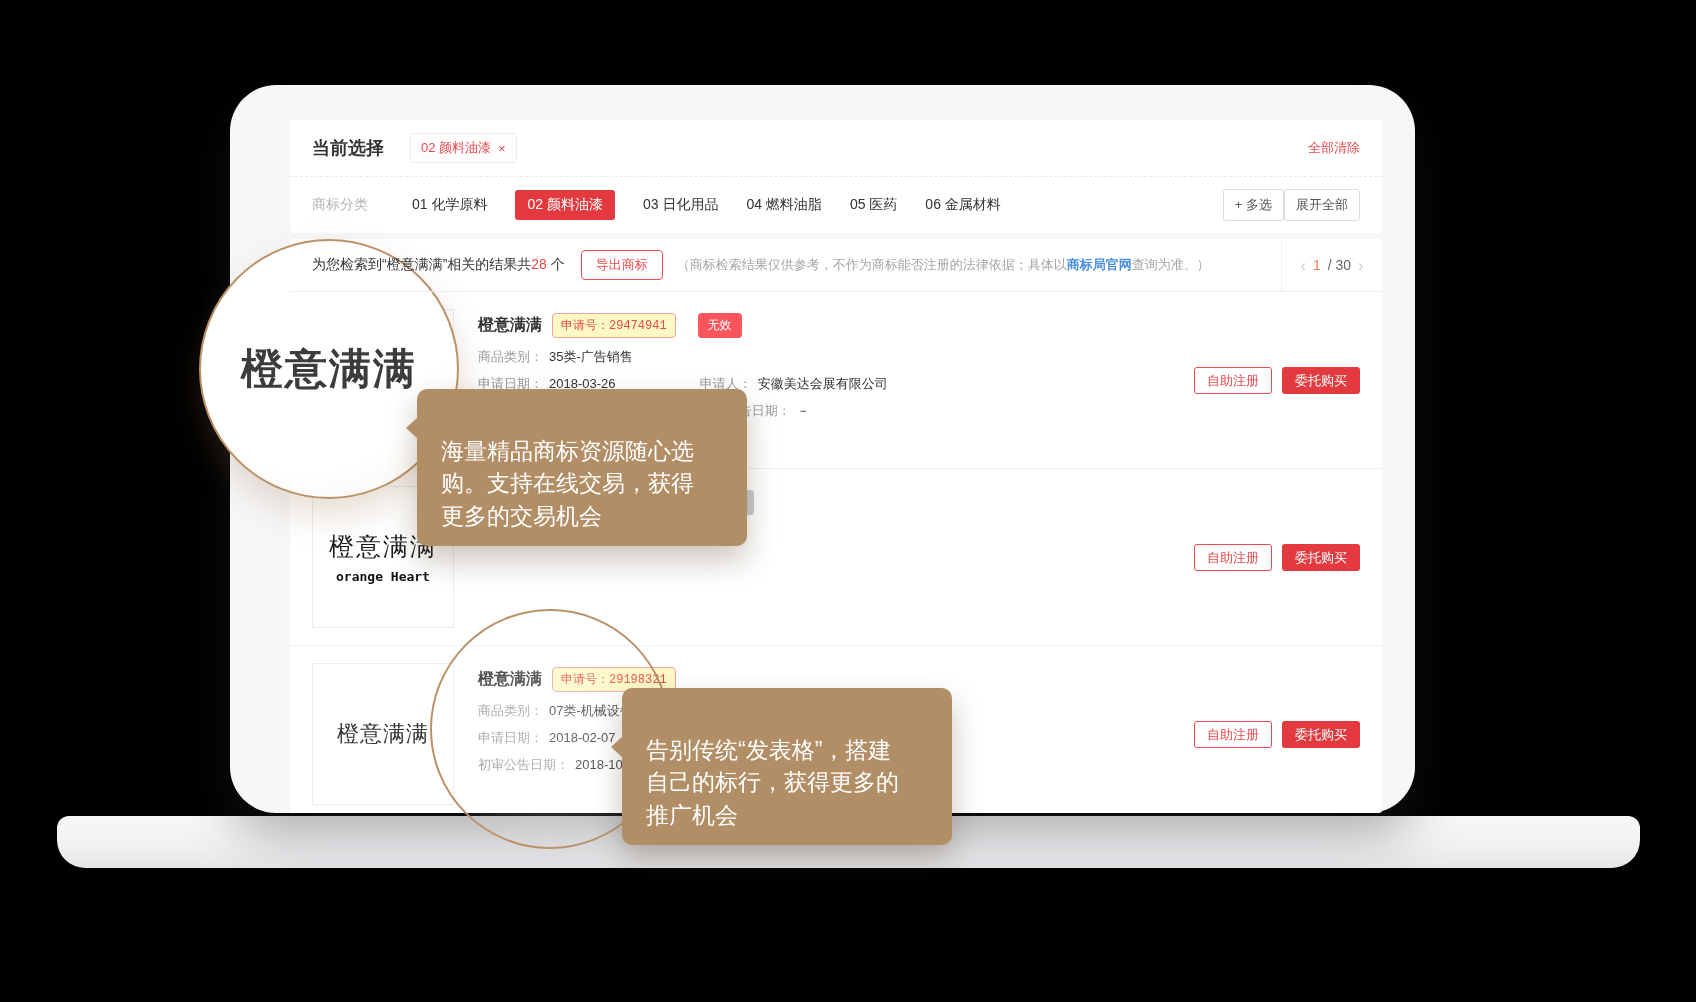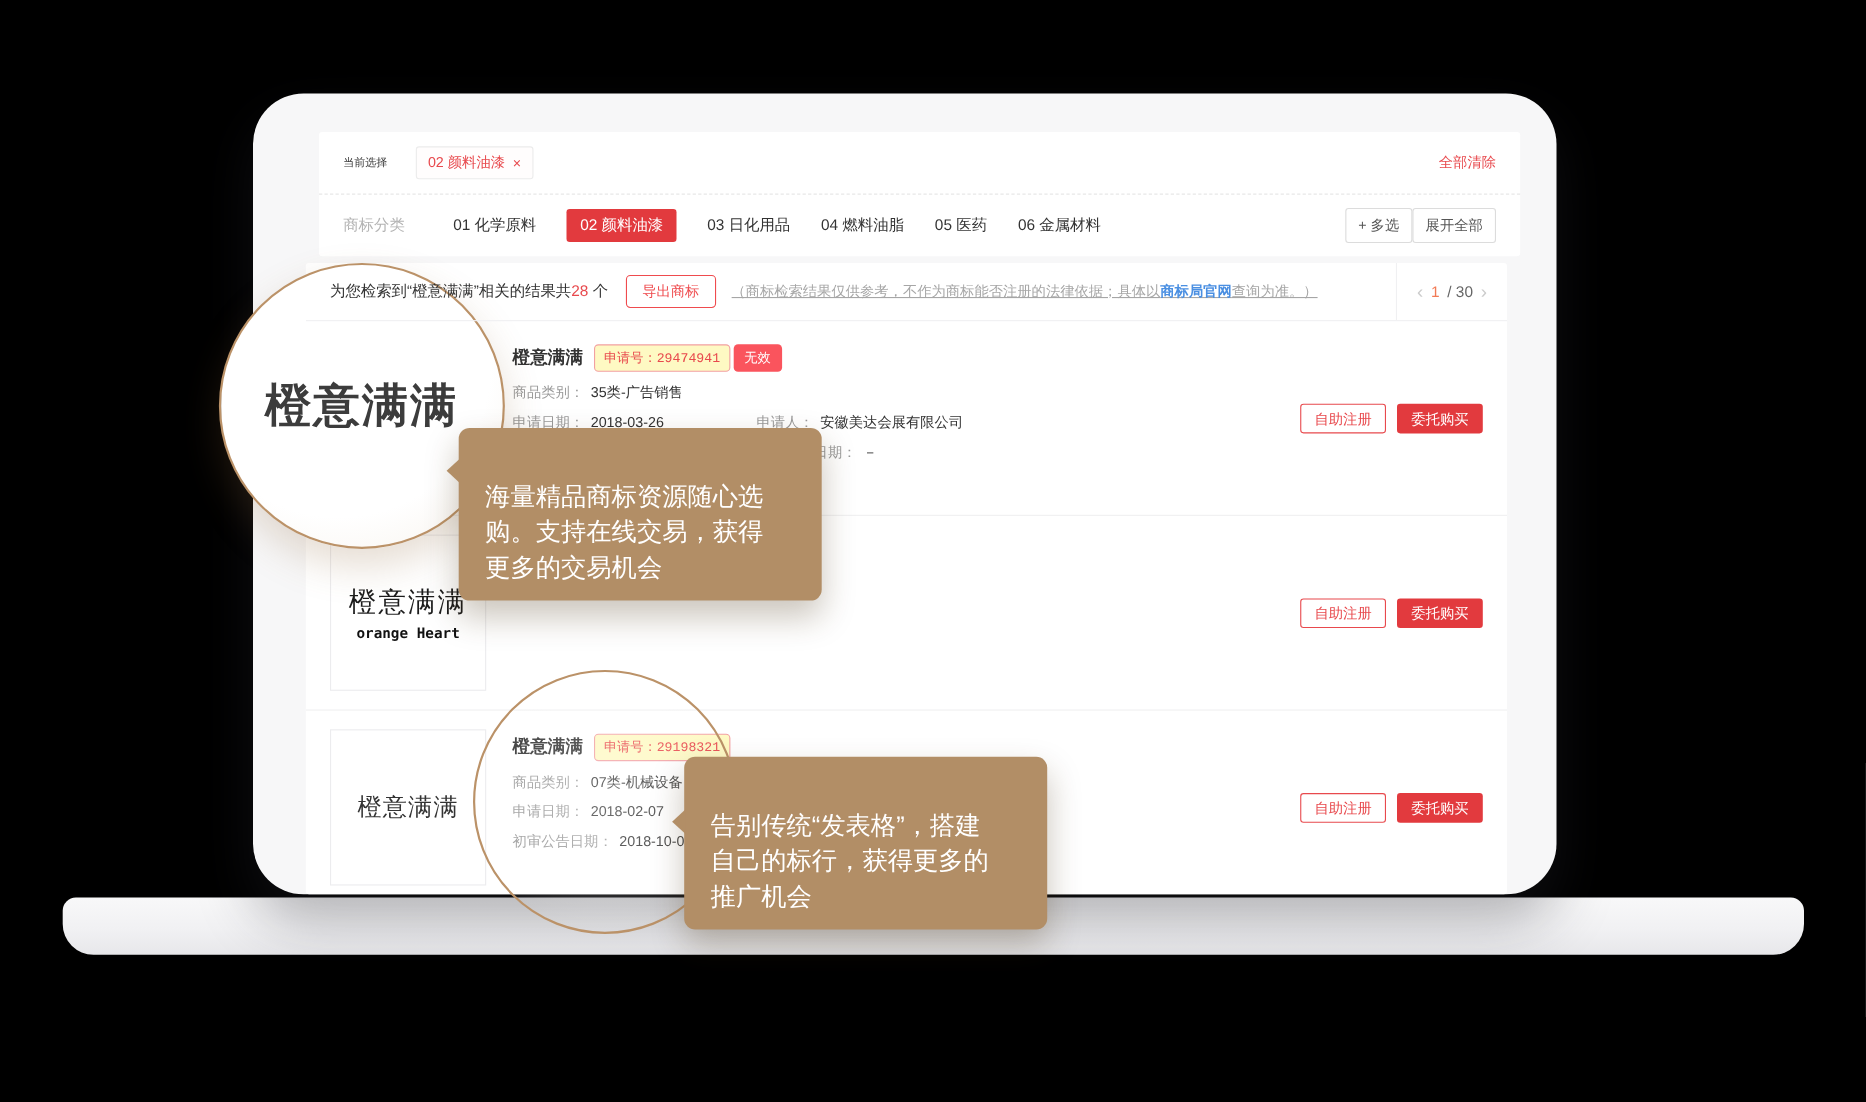--- a/index.html
+++ b/index.html
@@ -15,7 +15,7 @@
   .card{position:absolute;background:#fff;border-radius:3px;}
   .card-filters{left:60px;top:35px;width:1092px;height:113px;}
   .frow{display:flex;align-items:center;height:56px;padding:0 22px;}
-  .frow-a .flabel{font-size:10px;color:#333;font-weight:normal;}
+  .frow-a .flabel{font-size:18px;color:#333;font-weight:bold;}
   .chip{margin-left:26px;display:inline-flex;align-items:center;border:1px solid #ececec;
         background:#fffdfd;border-radius:3px;padding:5px 10px;font-size:13px;color:#e8494d;cursor:pointer;}
   .chip .x{margin-left:7px;font-size:13px;color:#e8494d;}

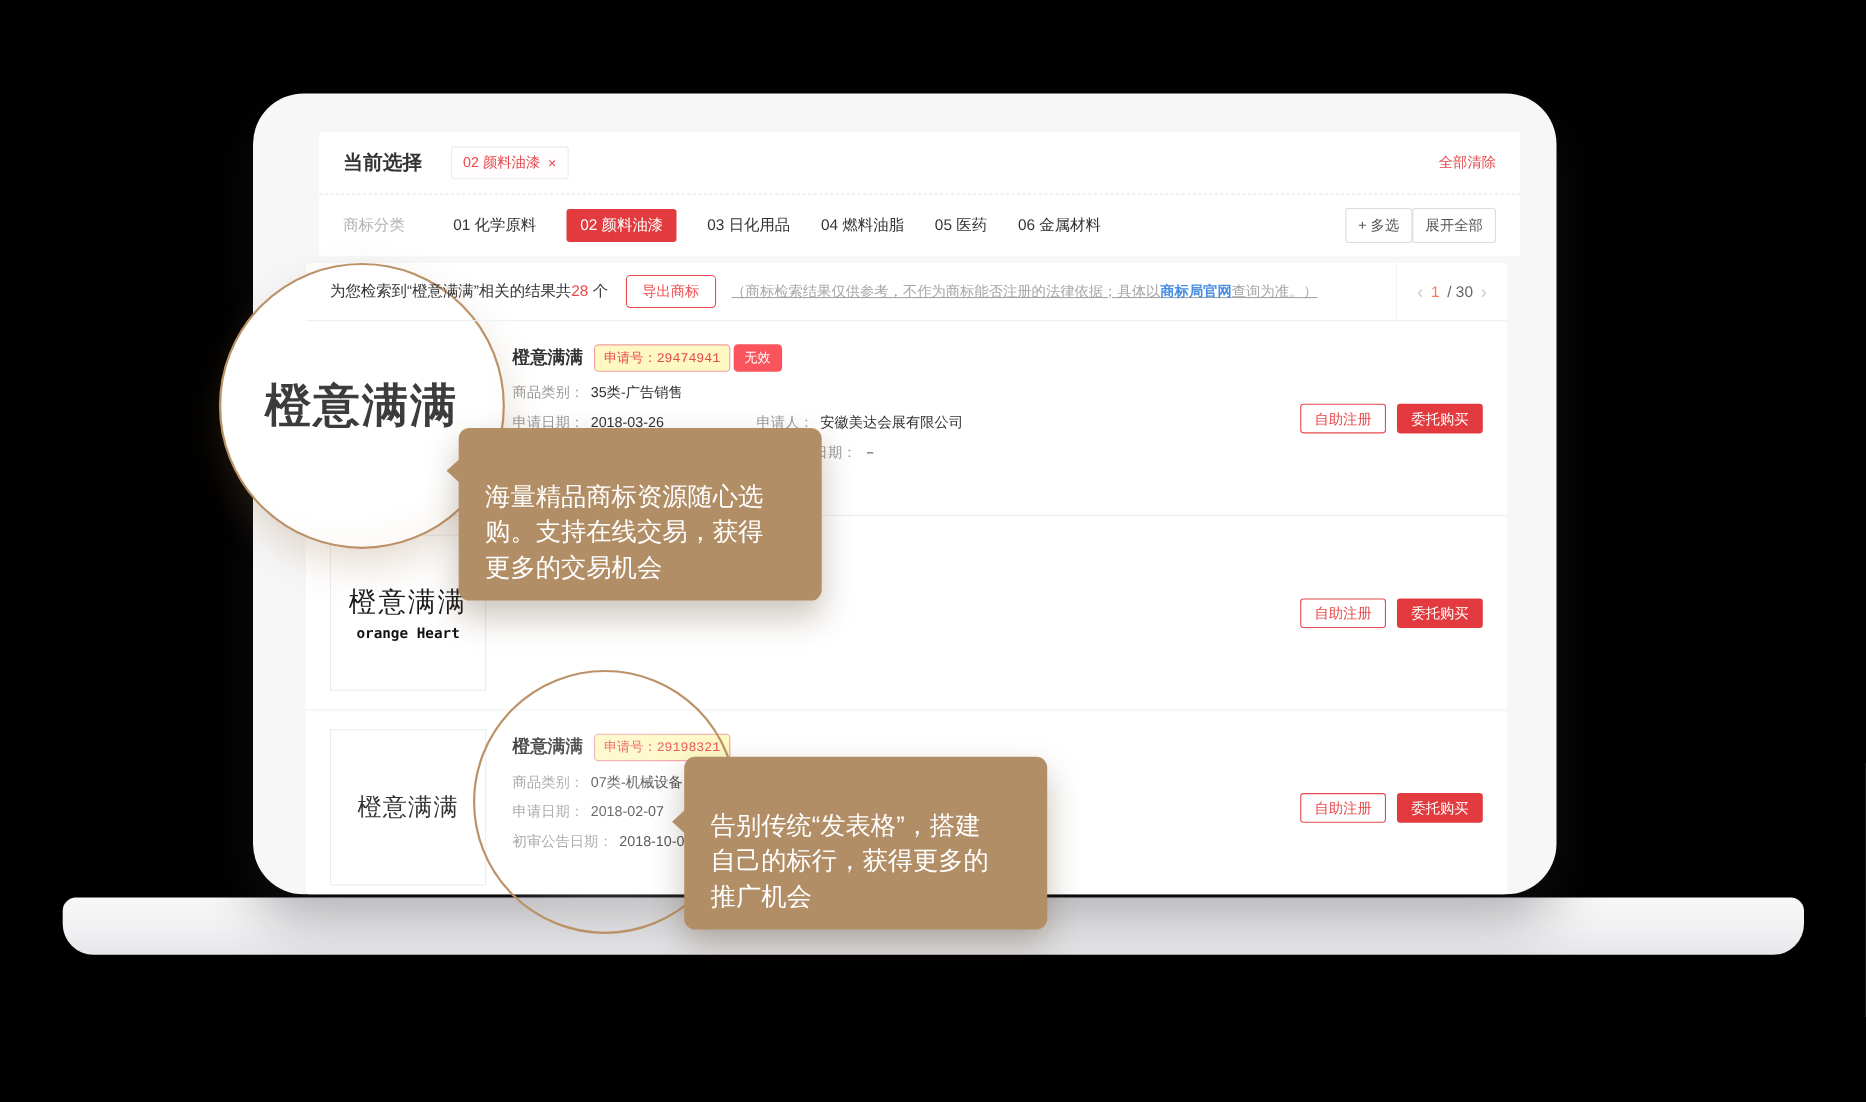--- a/index.html
+++ b/index.html
@@ -29,7 +29,7 @@
   .ghost-btn{border:1px solid #dcdcdc;border-radius:3px;background:#fff;color:#555;
              font-size:13px;padding:6px 11px;cursor:pointer;white-space:nowrap;}
 
-  .card-results{left:48px;top:154px;width:1092px;height:574px;overflow:hidden;}
+  .card-results{left:60px;top:154px;width:1092px;height:574px;overflow:hidden;}
   .res-head{position:relative;z-index:30;display:flex;align-items:center;height:52px;
             padding-left:22px;border-bottom:1px solid #f0f0f2;}
   .summary{font-size:14px;color:#333;white-space:nowrap;}

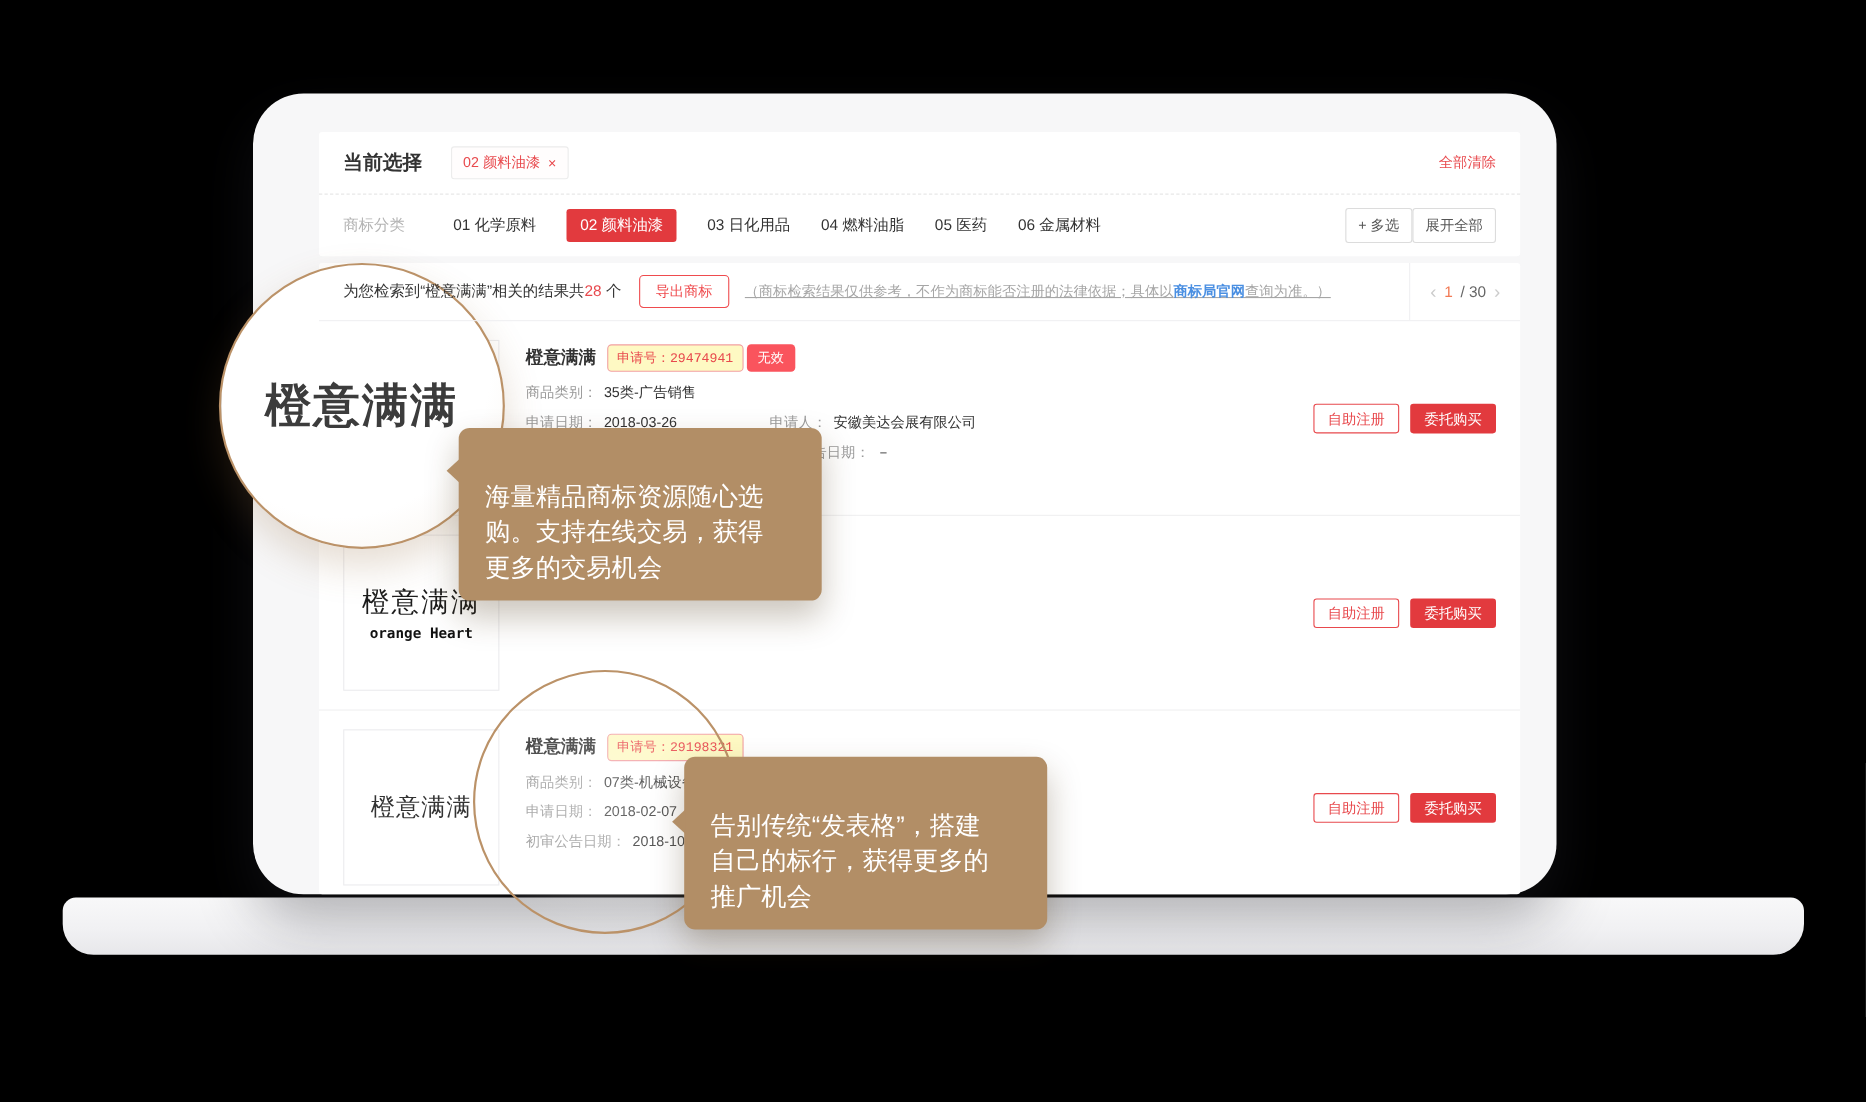--- a/index.html
+++ b/index.html
@@ -36,7 +36,7 @@
   .summary .cnt{color:#e8494d;}
   .export-btn{margin-left:16px;border:1px solid #ef4b4e;color:#ef4b4e;background:#fff;
               border-radius:4px;font-size:13px;padding:5px 14px;cursor:pointer;white-space:nowrap;}
-  .disclaimer{flex:1;margin-left:14px;font-size:13px;color:#a6a6a6;white-space:nowrap;overflow:hidden;text-decoration:underline;}
+  .disclaimer{flex:1;margin-left:14px;font-size:13px;color:#a6a6a6;white-space:nowrap;overflow:hidden;}
   .disclaimer .link{color:#4a8fe2;font-weight:bold;cursor:pointer;}
   .pager{width:100px;height:100%;border-left:1px solid #f0f0f2;display:flex;align-items:center;
          justify-content:center;gap:7px;flex:none;}

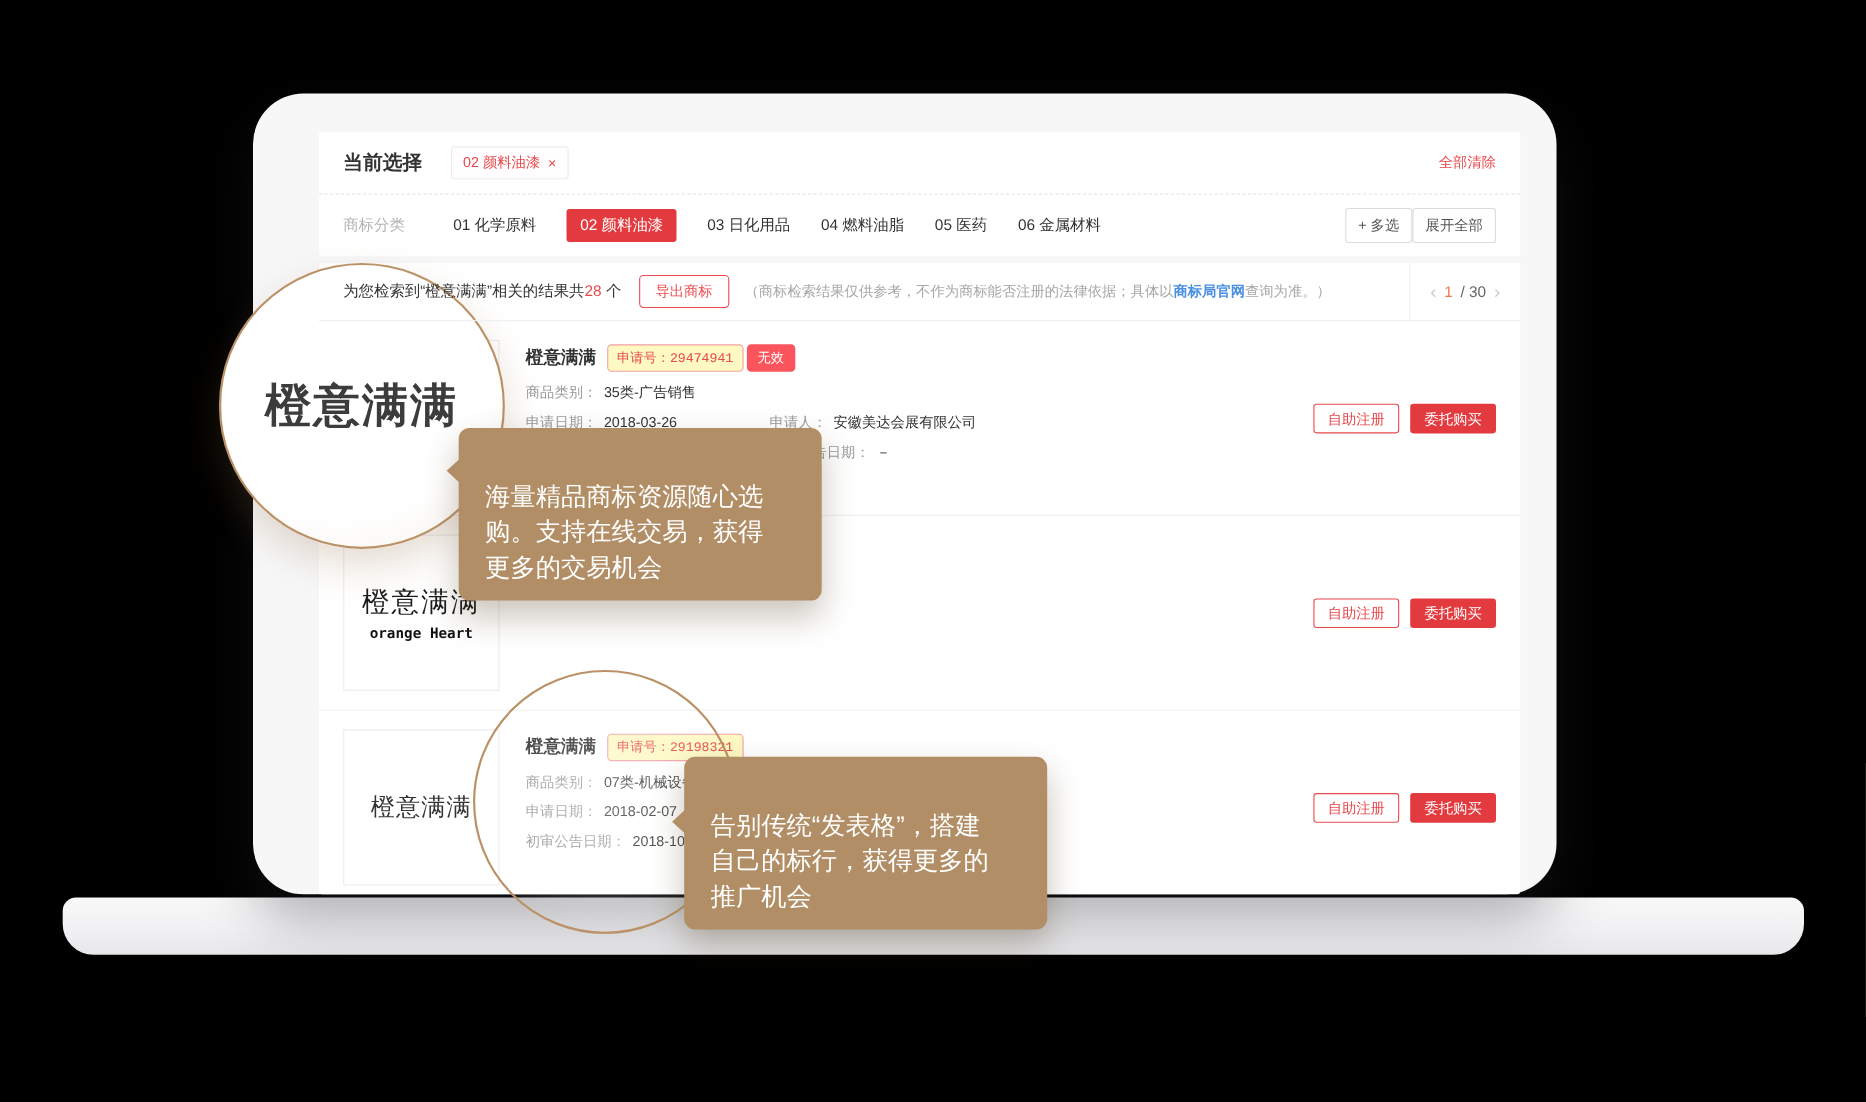--- a/index.html
+++ b/index.html
@@ -55,7 +55,7 @@
   .rname{font-size:16px;font-weight:bold;color:#333;}
   .pill{margin-left:10px;border:1px solid #f2a0a2;color:#e8494d;background:#fef9c3;
         font-size:12px;padding:3px 8px;border-radius:4px;font-family:Liberation Mono, monospace;}
-  .stag{margin-left:3px;font-size:12px;color:#fff;padding:4px 10px;border-radius:4px;}
+  .stag{margin-left:22px;font-size:12px;color:#fff;padding:4px 10px;border-radius:4px;}
   .stag.invalid{background:#fa545d;}
   .stag.registered{background:#c9ccd2;}
   .fline{font-size:13px;color:#333;margin-top:9px;white-space:nowrap;}

